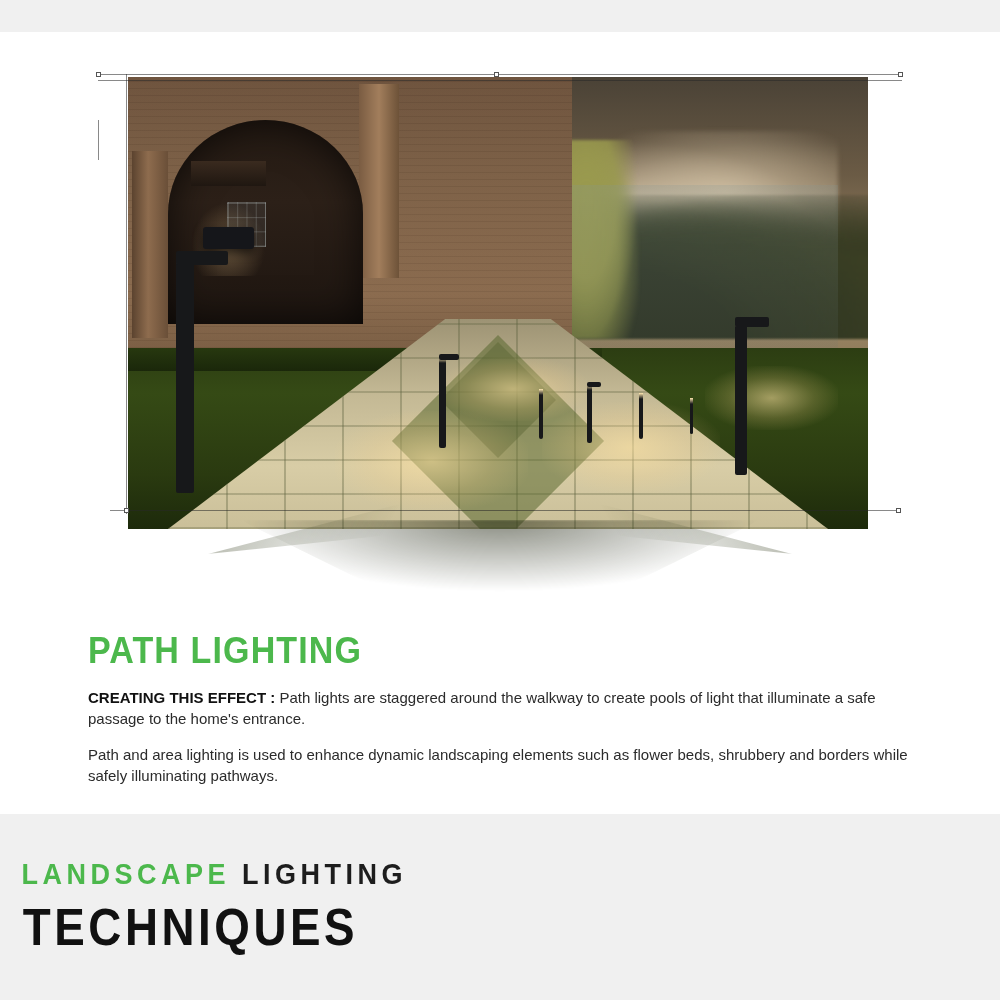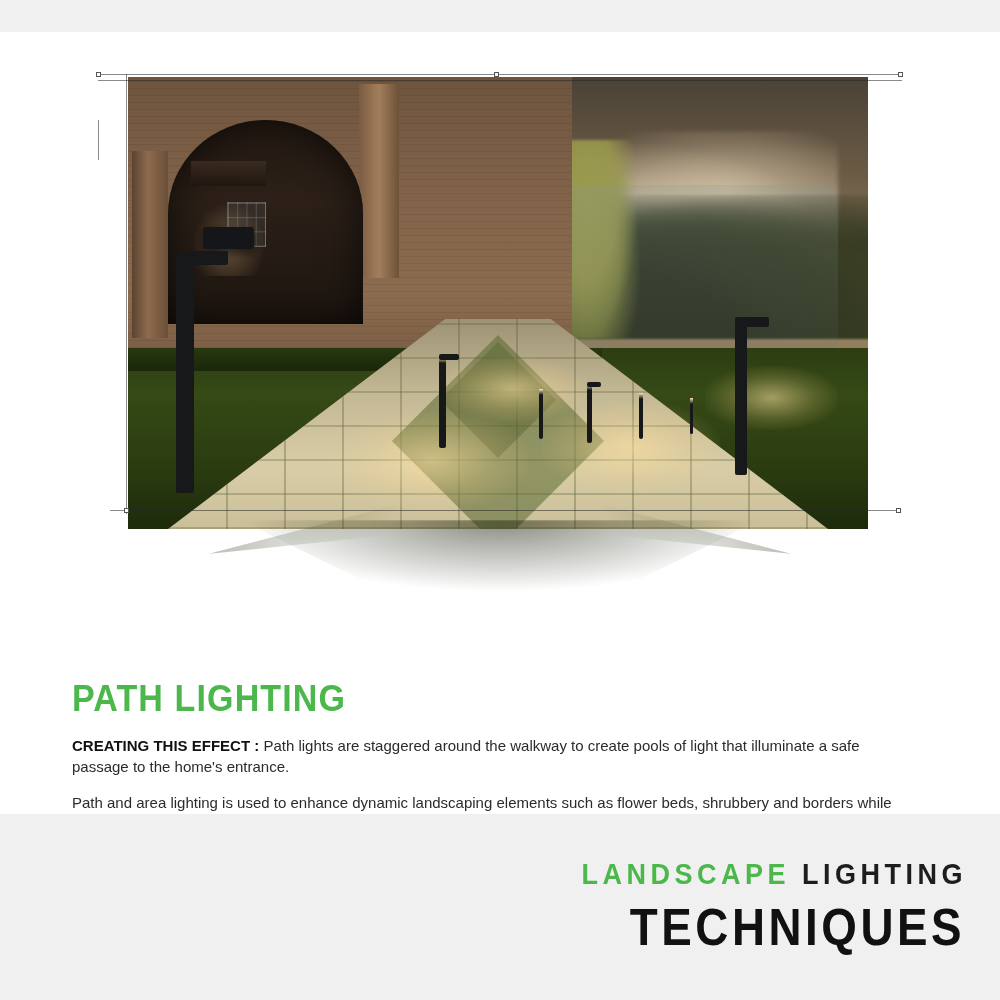--- a/index.html
+++ b/index.html
@@ -204,7 +204,7 @@
 
   
   .content {
-    position: absolute; left: 72px; top: 632px; width: 830px; margin-top: 48px;
+    position: absolute; left: 88px; top: 632px; width: 830px;
   }
   .headline {
     font-family: "Liberation Sans Narrow", "Liberation Sans", sans-serif;

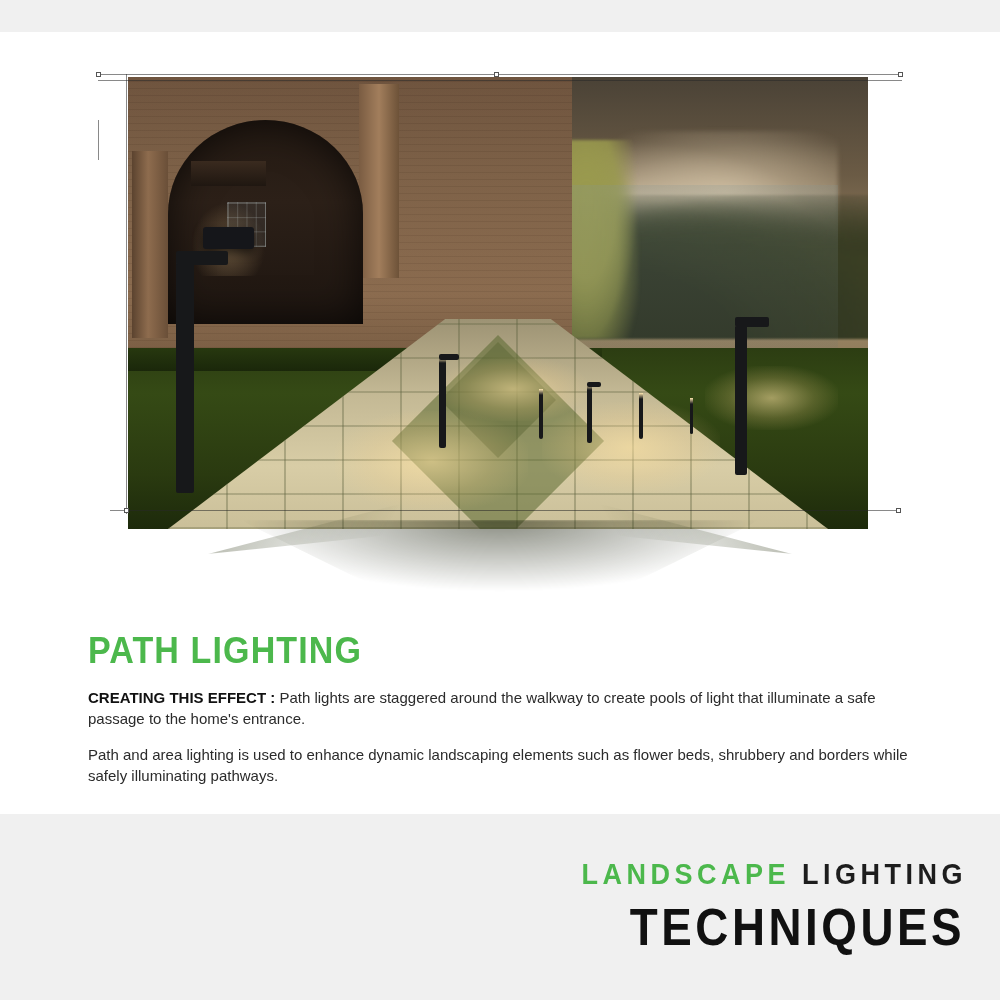--- a/index.html
+++ b/index.html
@@ -231,7 +231,7 @@
     position: absolute; left: 0; top: 814px; width: 988px; height: 186px;
     background: #f0f0f0;
     display: flex; flex-direction: column;
-    align-items: flex-end; justify-content: center;
+    align-items: flex-start; justify-content: center;
   }
   .footer-line1 {
     font-family: "Liberation Sans Narrow", "Liberation Sans", sans-serif;

